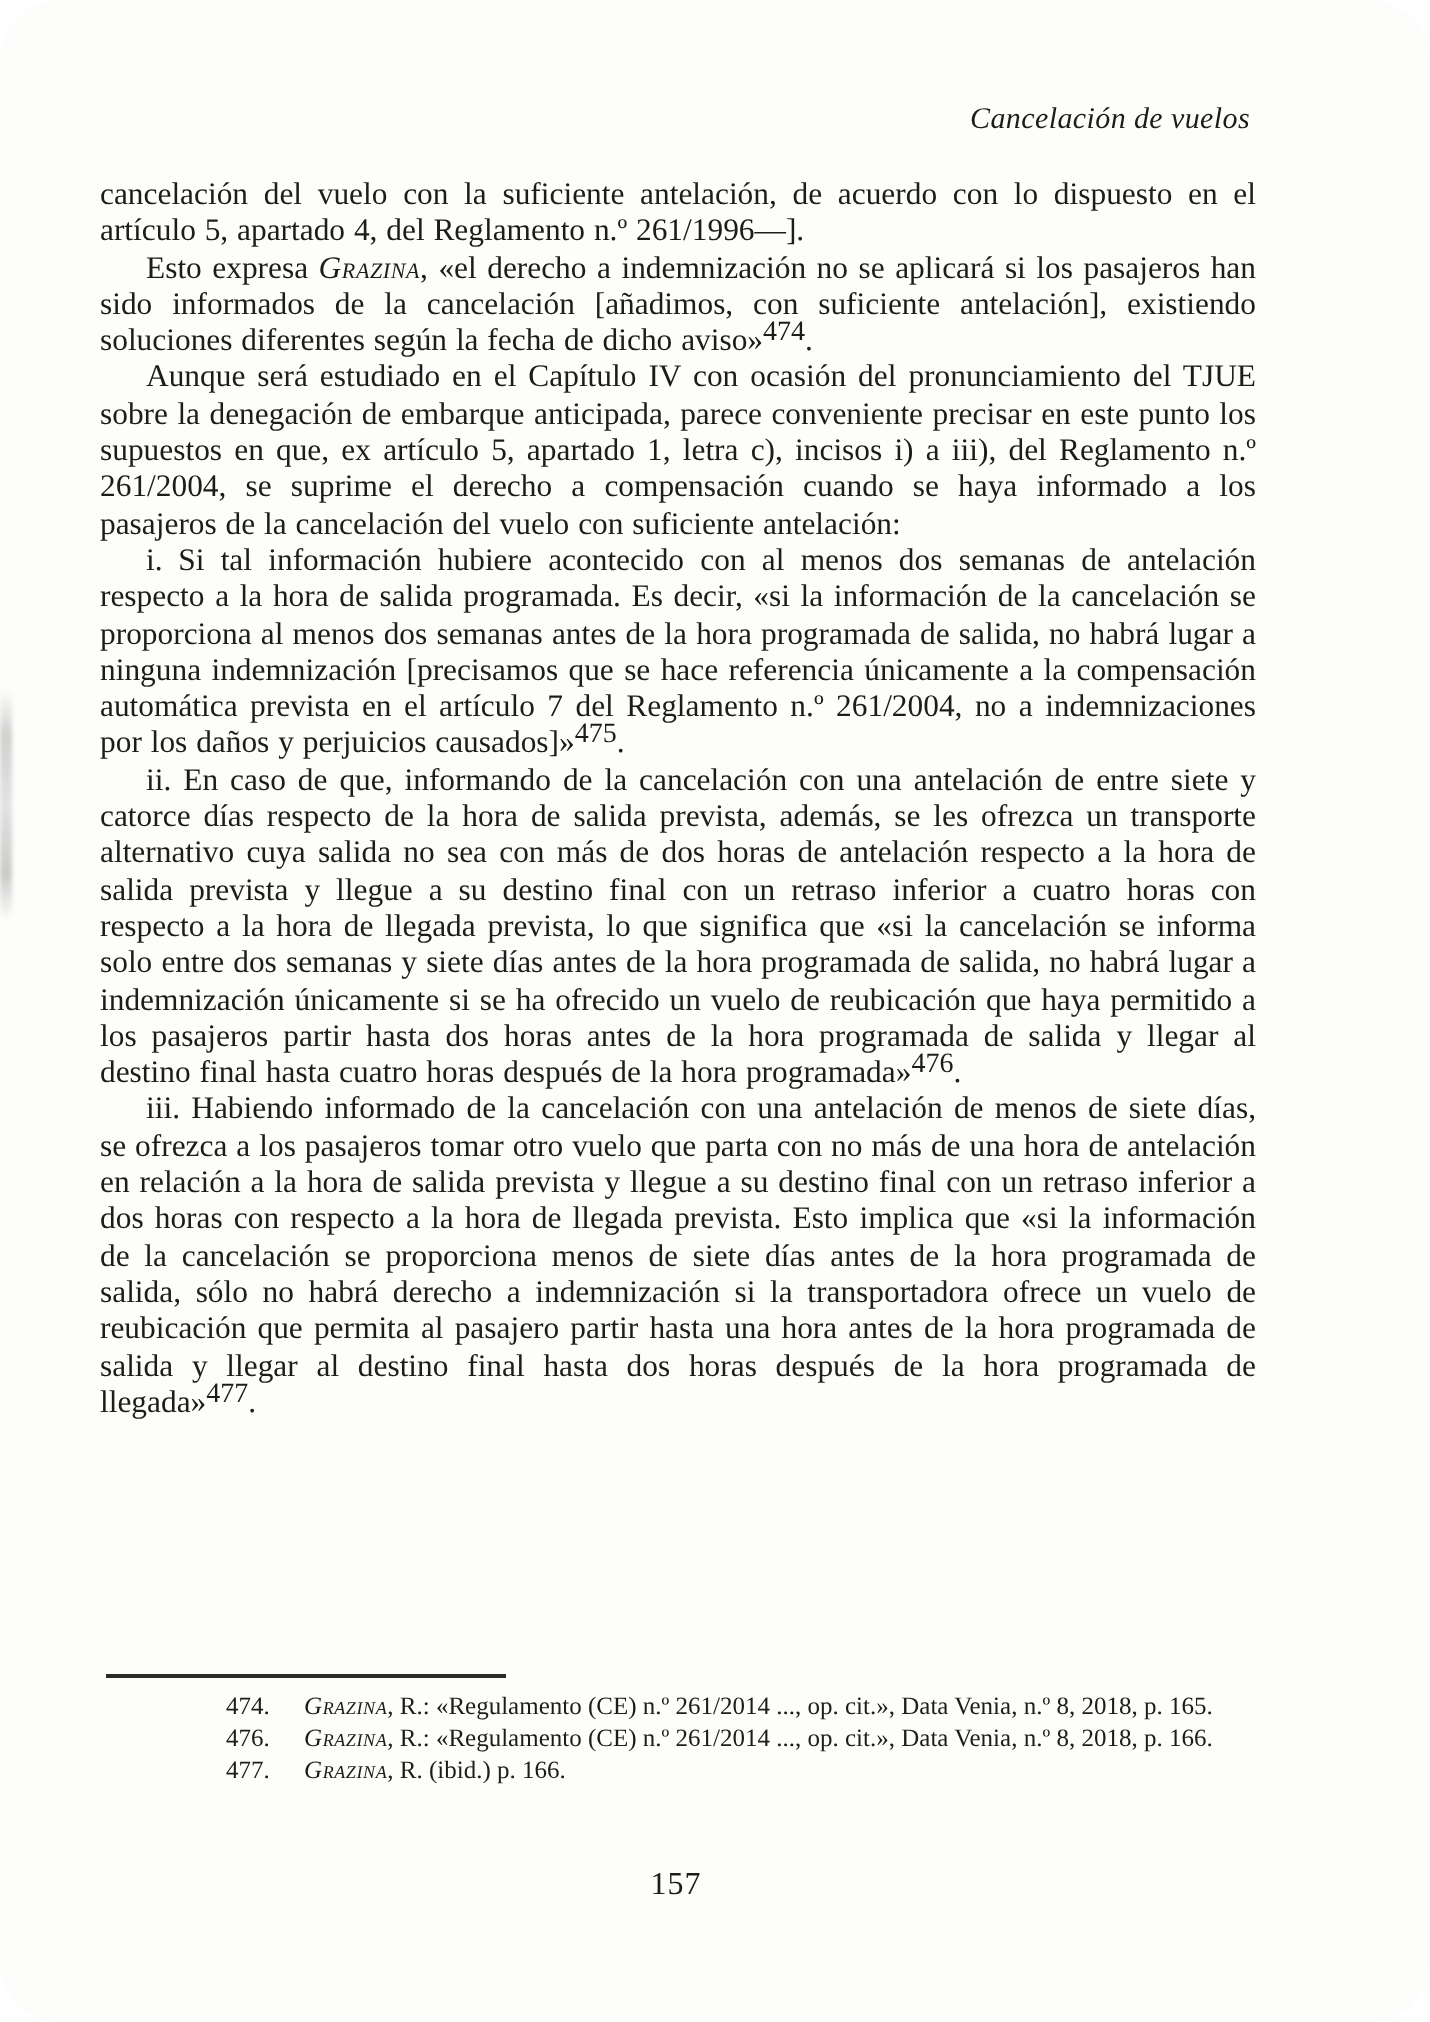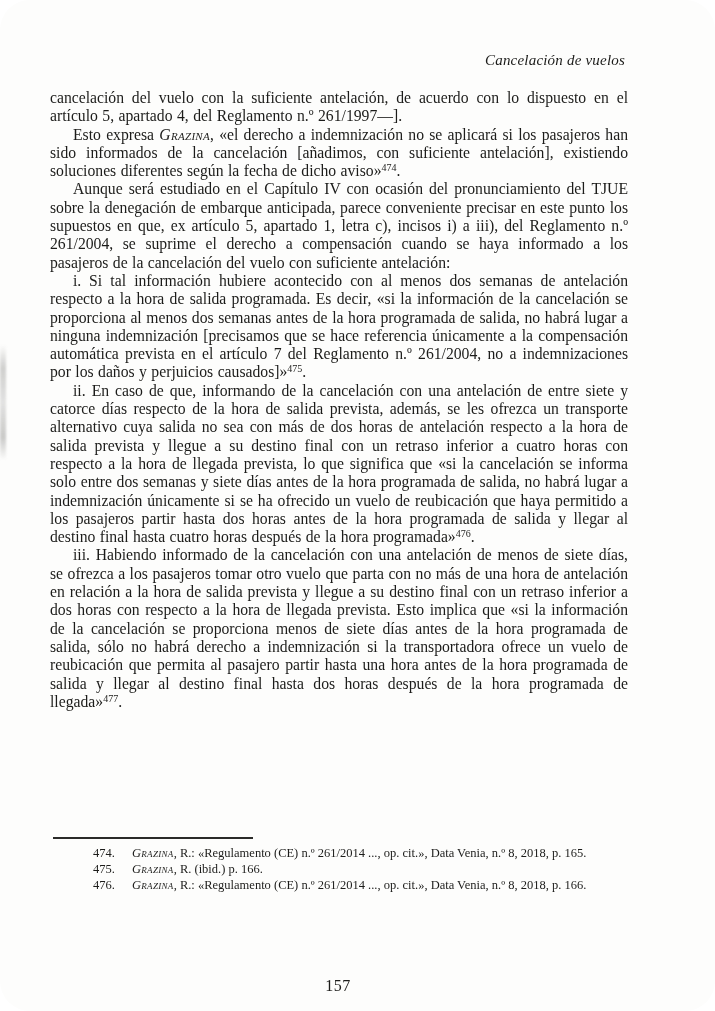--- a/index.html
+++ b/index.html
@@ -108,7 +108,7 @@
   <div class="running-header">Cancelación de vuelos</div>
 
   <div class="body-text" id="body-text">
-      <p class="para noindent"><span>cancelación del vuelo con la suficiente antelación, de acuerdo con lo dispuesto en el artículo 5, apartado 4, del Reglamento n.º 261/1997—].</span></p>
+      <p class="para noindent"><span>cancelación del vuelo con la suficiente antelación, de acuerdo con lo dispuesto en el artículo 5, apartado 4, del Reglamento n.º 261/1996—].</span></p>
       <p class="para"><span>Esto expresa </span><span class="sc">Grazina</span><span>, «el derecho a indemnización no se aplicará si los pasajeros han sido informados de la cancelación [añadimos, con suficiente antelación], existiendo soluciones diferentes según la fecha de dicho aviso»</span><span class="sup">474</span><span>.</span></p>
       <p class="para"><span>Aunque será estudiado en el Capítulo IV con ocasión del pronunciamiento del TJUE sobre la denegación de embarque anticipada, parece conveniente precisar en este punto los supuestos en que, </span><span class="it">ex</span><span> artículo 5, apartado 1, letra c), incisos i) a iii), del Reglamento n.º 261/2004, se suprime el derecho a compensación cuando se haya informado a los pasajeros de la cancelación del vuelo con suficiente antelación:</span></p>
       <p class="para"><span>i. Si tal información hubiere acontecido con al menos dos semanas de antelación respecto a la hora de salida programada. Es decir, «si la información de la cancelación se proporciona al menos dos semanas antes de la hora programada de salida, no habrá lugar a ninguna indemnización [precisamos que se hace referencia únicamente a la compensación automática prevista en el artículo 7 del Reglamento n.º 261/2004, no a indemnizaciones por los daños y perjuicios causados]»</span><span class="sup">475</span><span>.</span></p>

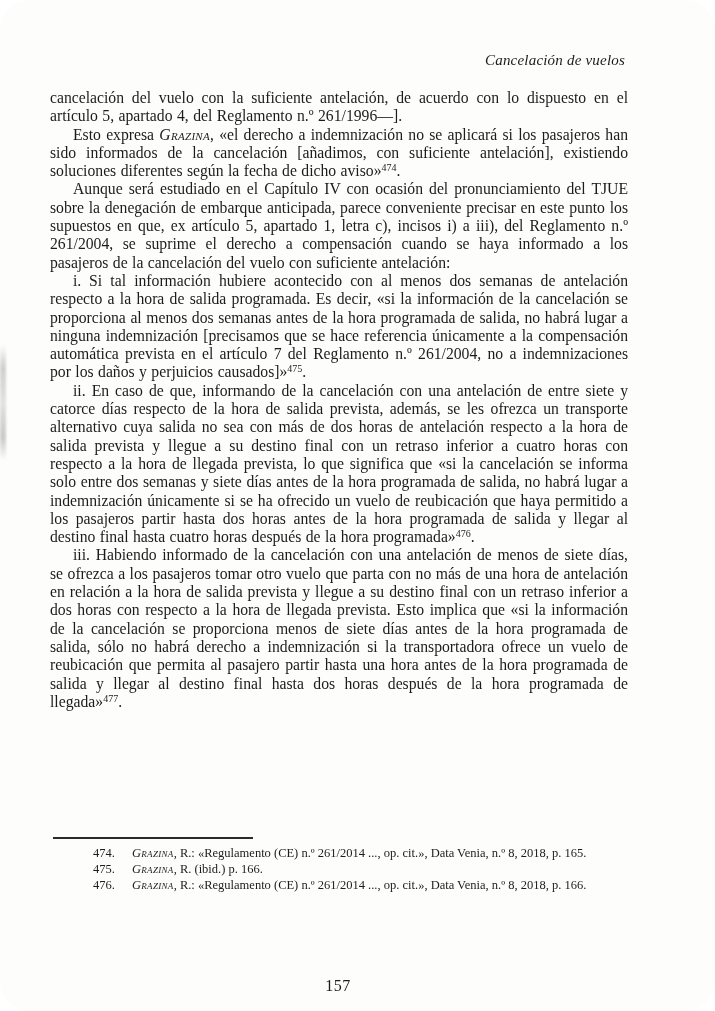--- a/index.html
+++ b/index.html
@@ -48,7 +48,7 @@
   .it { }
   .sc { font-variant: small-caps; letter-spacing: 0.3px; font-style: italic; }
   .sup {
-    font-size: 10px;
+    font-size: 14px;
     position: relative;
     top: -5px;
     line-height: 0;

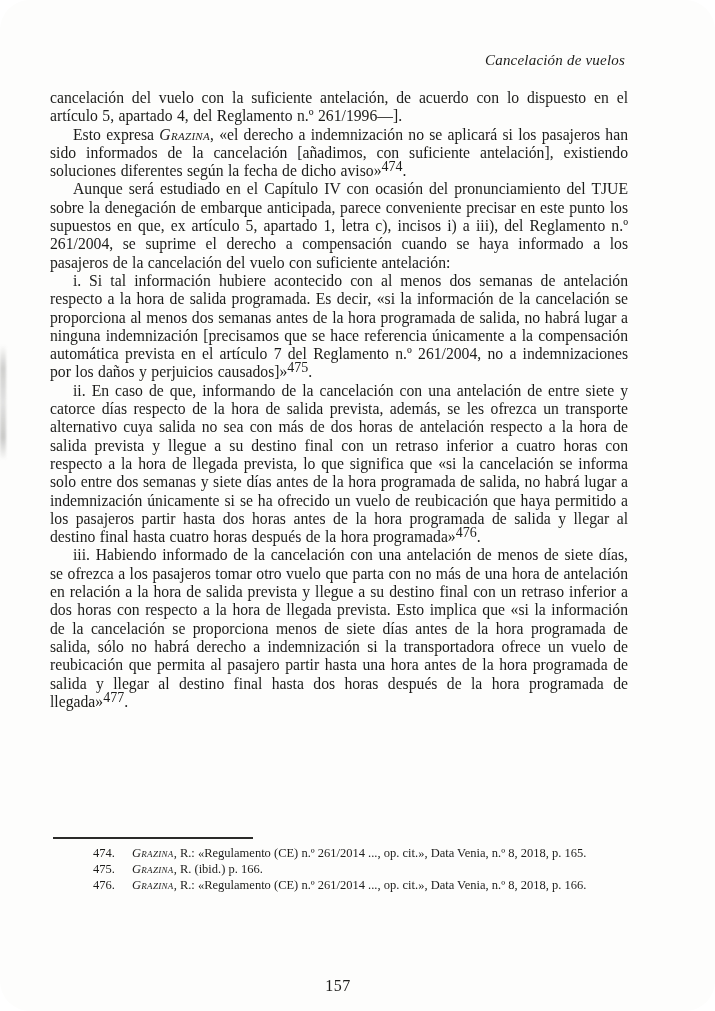--- a/index.html
+++ b/index.html
@@ -71,6 +71,7 @@
   }
   .fn {
     white-space: nowrap;
+    margin-left: 20px;
   }
   .fn-num {
     display: inline-block;

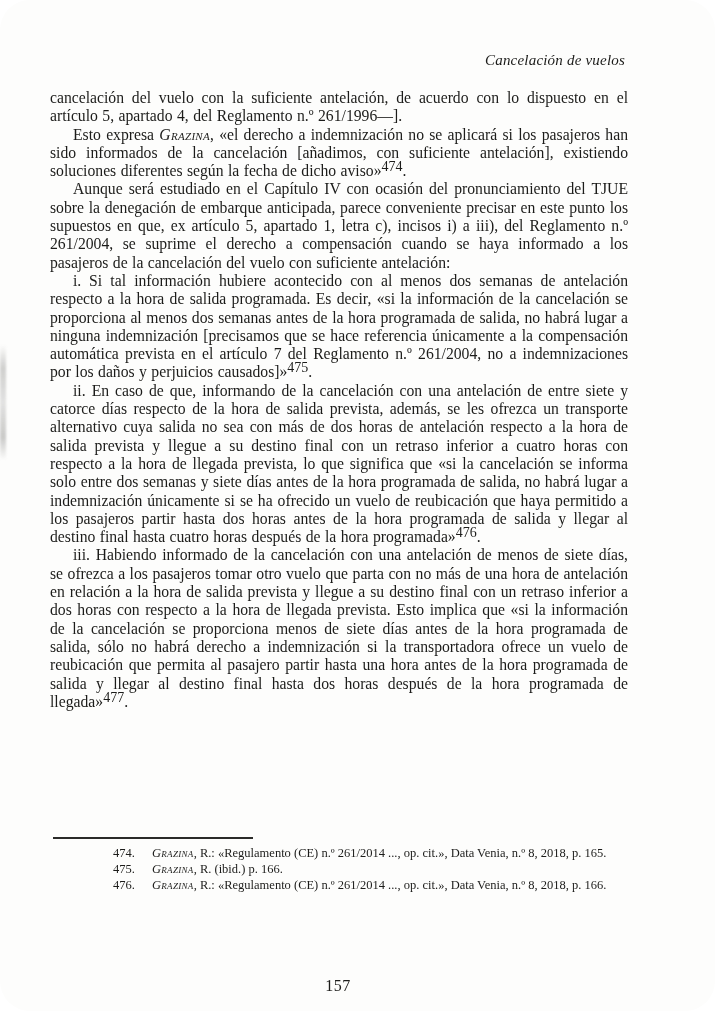--- a/index.html
+++ b/index.html
@@ -121,7 +121,6 @@
 
   <div class="footnotes" id="footnotes">
       <div class="fn"><span class="fn-num">474.</span><span class="fn-text"><span class="sc">Grazina</span><span>, R.: «Regulamento (CE) n.º 261/2014 ..., </span><span class="it">op. cit.</span><span>», </span><span class="it">Data Venia</span><span>, n.º 8, 2018, p. 165.</span></span></div>
-      <div class="fn"><span class="fn-num">475.</span><span class="fn-text"><span class="sc">Grazina</span><span>, R. </span><span class="it">(ibid.)</span><span> p. 166.</span></span></div>
       <div class="fn"><span class="fn-num">476.</span><span class="fn-text"><span class="sc">Grazina</span><span>, R.: «Regulamento (CE) n.º 261/2014 ..., </span><span class="it">op. cit.</span><span>», </span><span class="it">Data Venia</span><span>, n.º 8, 2018, p. 166.</span></span></div>
     </div>
 

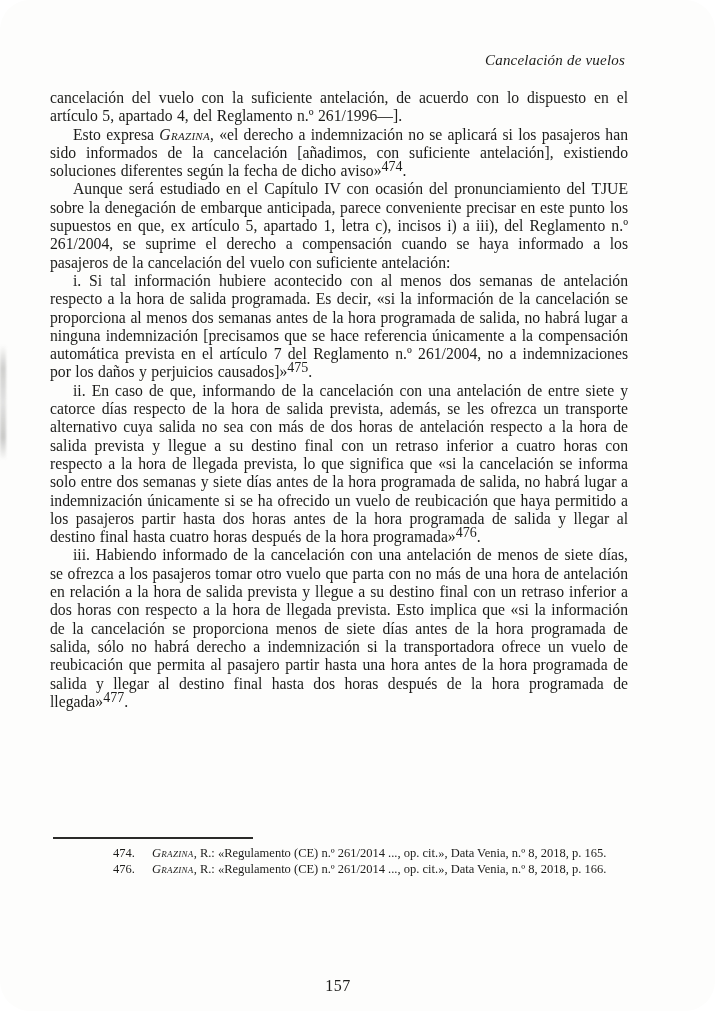--- a/index.html
+++ b/index.html
@@ -122,6 +122,7 @@
   <div class="footnotes" id="footnotes">
       <div class="fn"><span class="fn-num">474.</span><span class="fn-text"><span class="sc">Grazina</span><span>, R.: «Regulamento (CE) n.º 261/2014 ..., </span><span class="it">op. cit.</span><span>», </span><span class="it">Data Venia</span><span>, n.º 8, 2018, p. 165.</span></span></div>
       <div class="fn"><span class="fn-num">476.</span><span class="fn-text"><span class="sc">Grazina</span><span>, R.: «Regulamento (CE) n.º 261/2014 ..., </span><span class="it">op. cit.</span><span>», </span><span class="it">Data Venia</span><span>, n.º 8, 2018, p. 166.</span></span></div>
+      <div class="fn"><span class="fn-num">477.</span><span class="fn-text"><span class="sc">Grazina</span><span>, R. </span><span class="it">(ibid.)</span><span> p. 166.</span></span></div>
     </div>
 
   <div class="page-number">157</div>

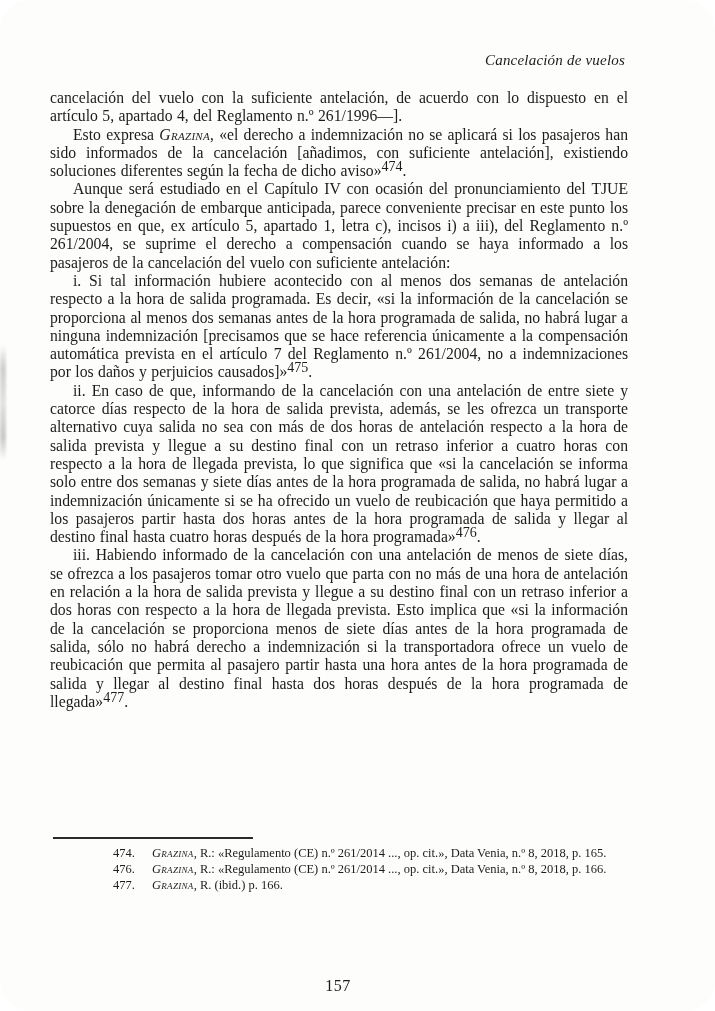--- a/index.html
+++ b/index.html
@@ -79,7 +79,7 @@
   }
   .page-number {
     position: absolute;
-    top: 977px;
+    top: 934px;
     left: 0;
     width: 676px;
     text-align: center;

